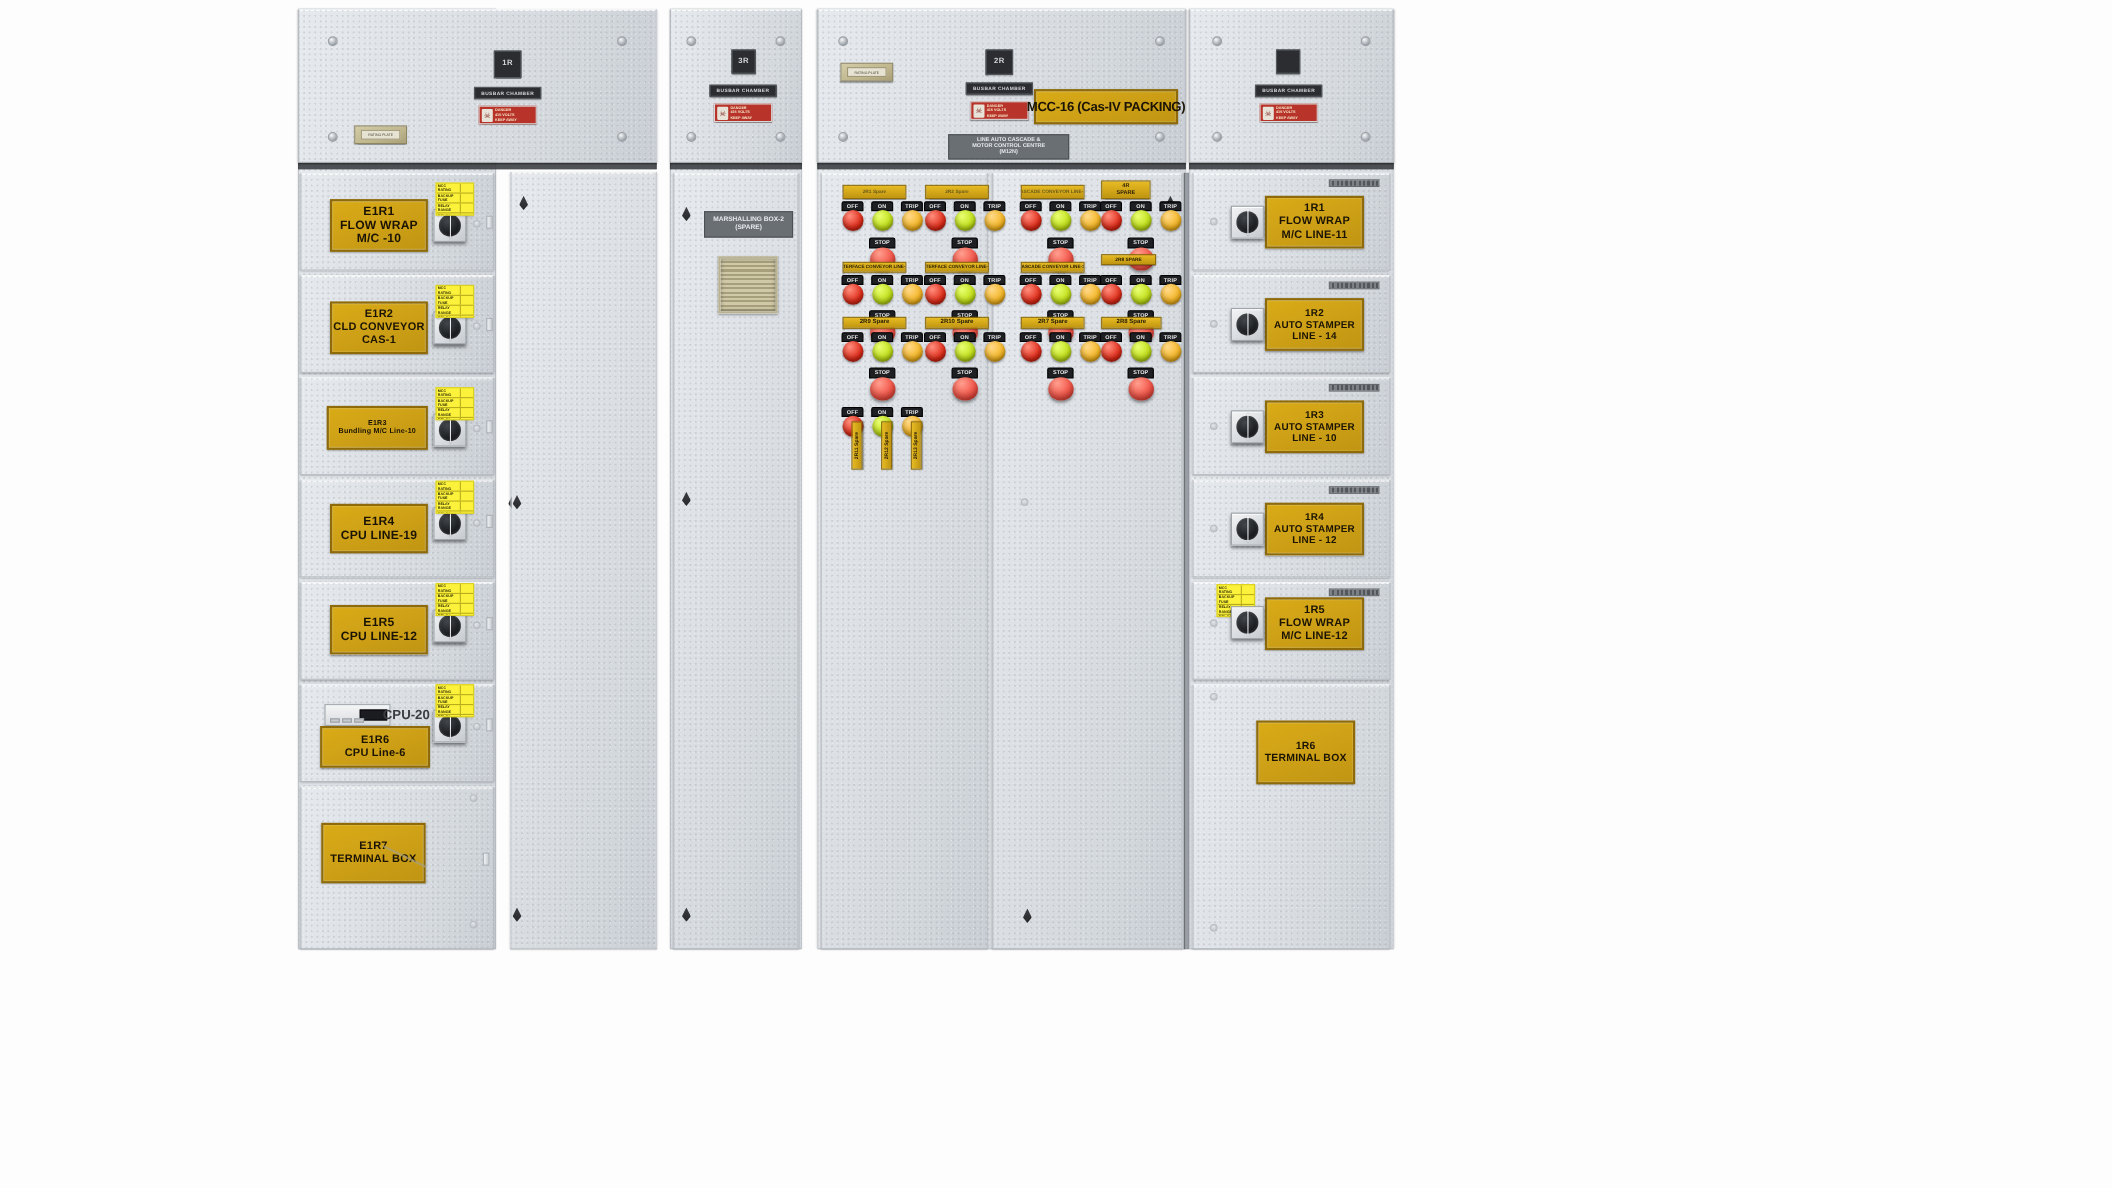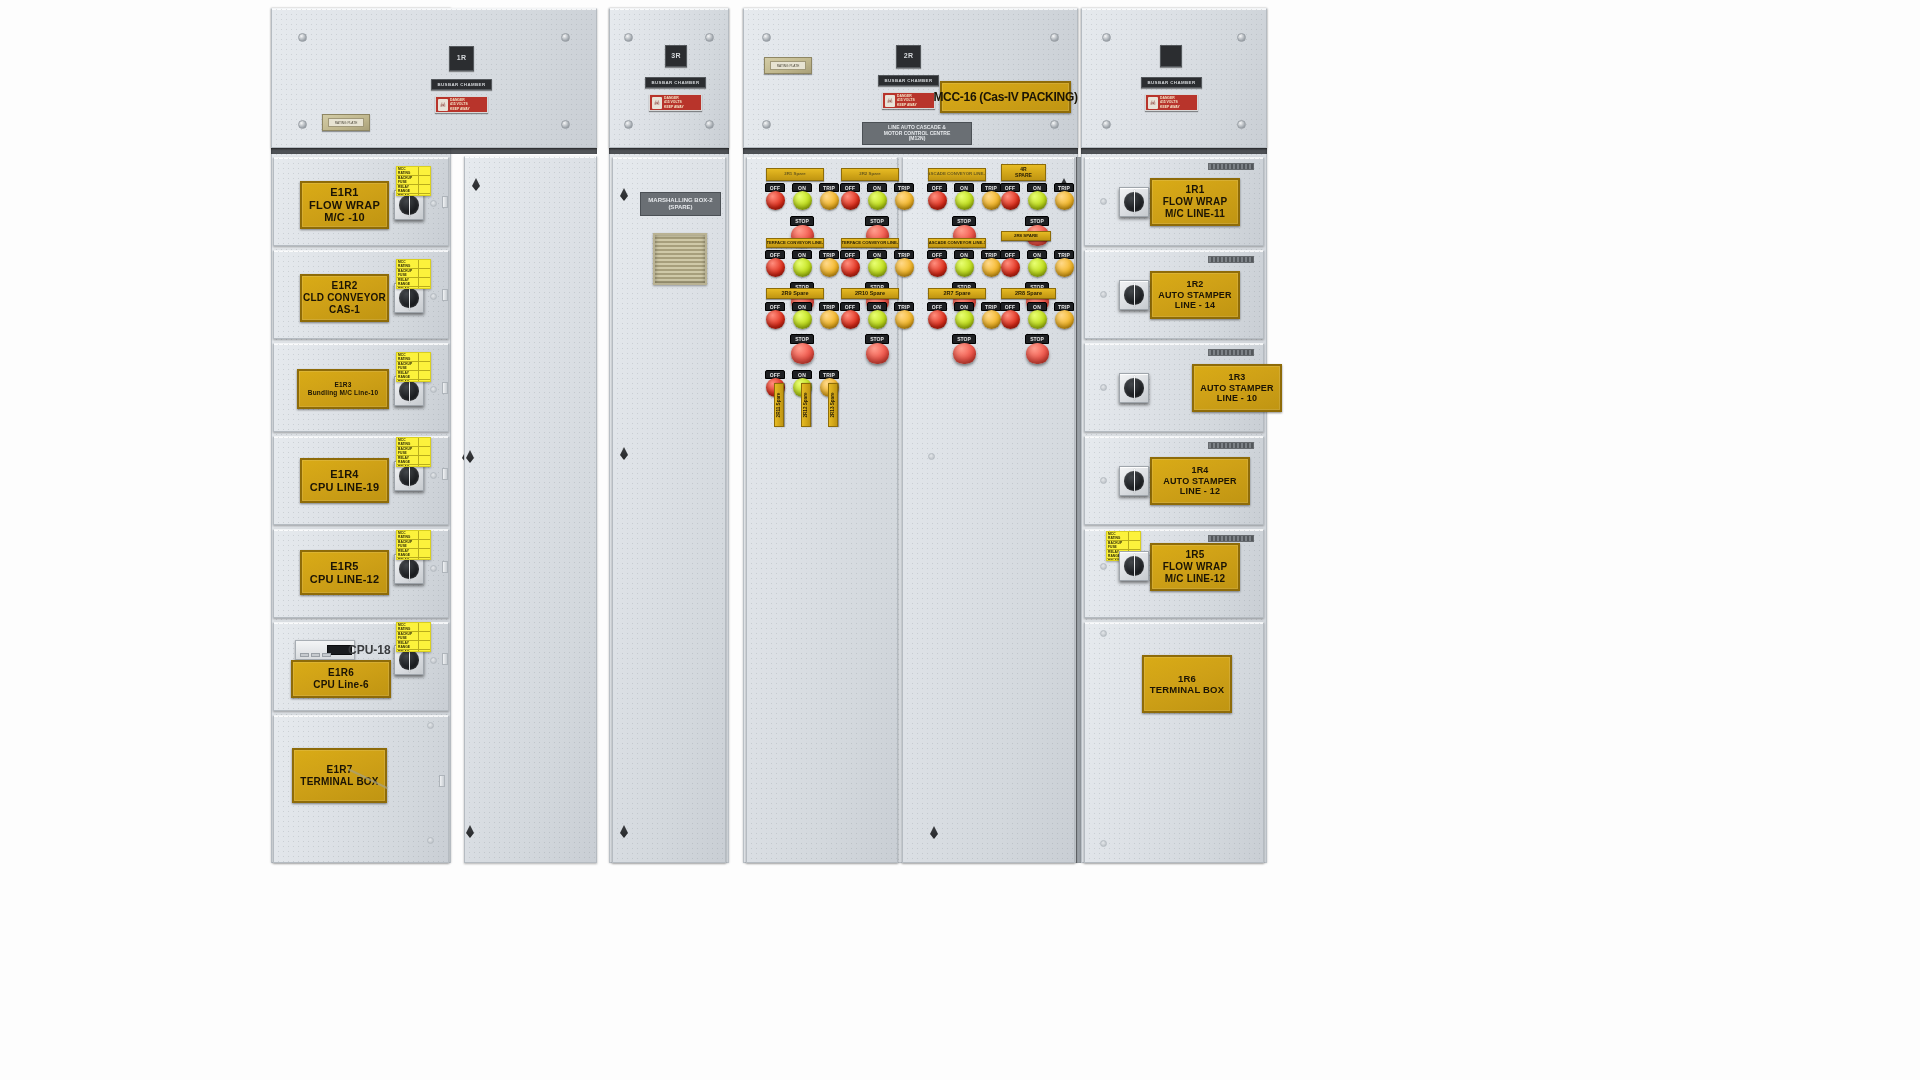--- a/index.html
+++ b/index.html
@@ -832,7 +832,7 @@
   <div class="hole" style="left:1100px; top:291px;"></div>
 
   <div class="emi-strip" style="left:1208px; top:349px; width:46px;"></div>
-  <div class="plate-yellow" style="left:1192px; top:364px; width:90px; height:48px; font-size:9px;">
+  <div class="plate-yellow" style="left:1150px; top:364px; width:90px; height:48px; font-size:9px;">
     <span>1R3</span>
     <span>AUTO STAMPER</span>
     <span>LINE - 10</span>

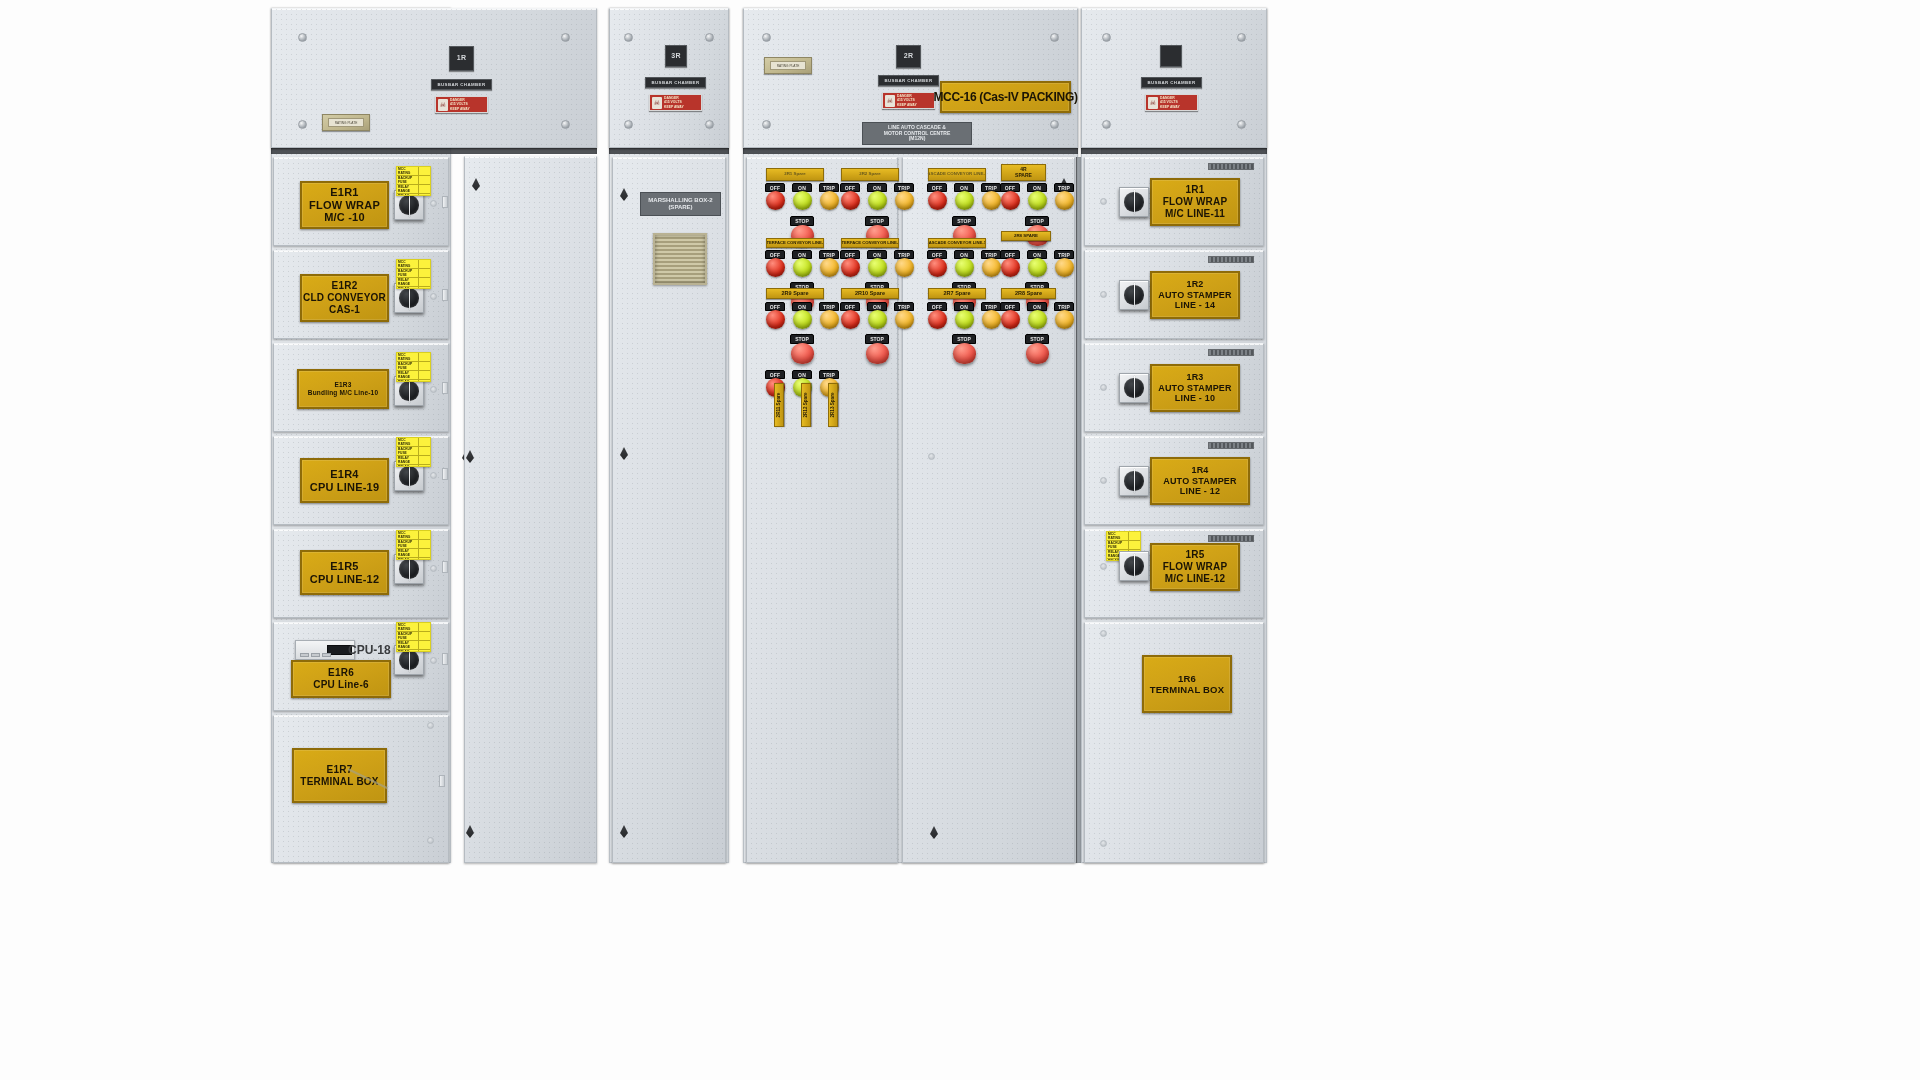--- a/index.html
+++ b/index.html
@@ -843,7 +843,7 @@
   <div class="hole" style="left:1100px; top:384px;"></div>
 
   <div class="emi-strip" style="left:1208px; top:442px; width:46px;"></div>
-  <div class="plate-yellow" style="left:1150px; top:457px; width:100px; height:48px; font-size:9px;">
+  <div class="plate-yellow" style="left:1150px; top:457px; width:90px; height:48px; font-size:9px;">
     <span>1R4</span>
     <span>AUTO STAMPER</span>
     <span>LINE - 12</span>

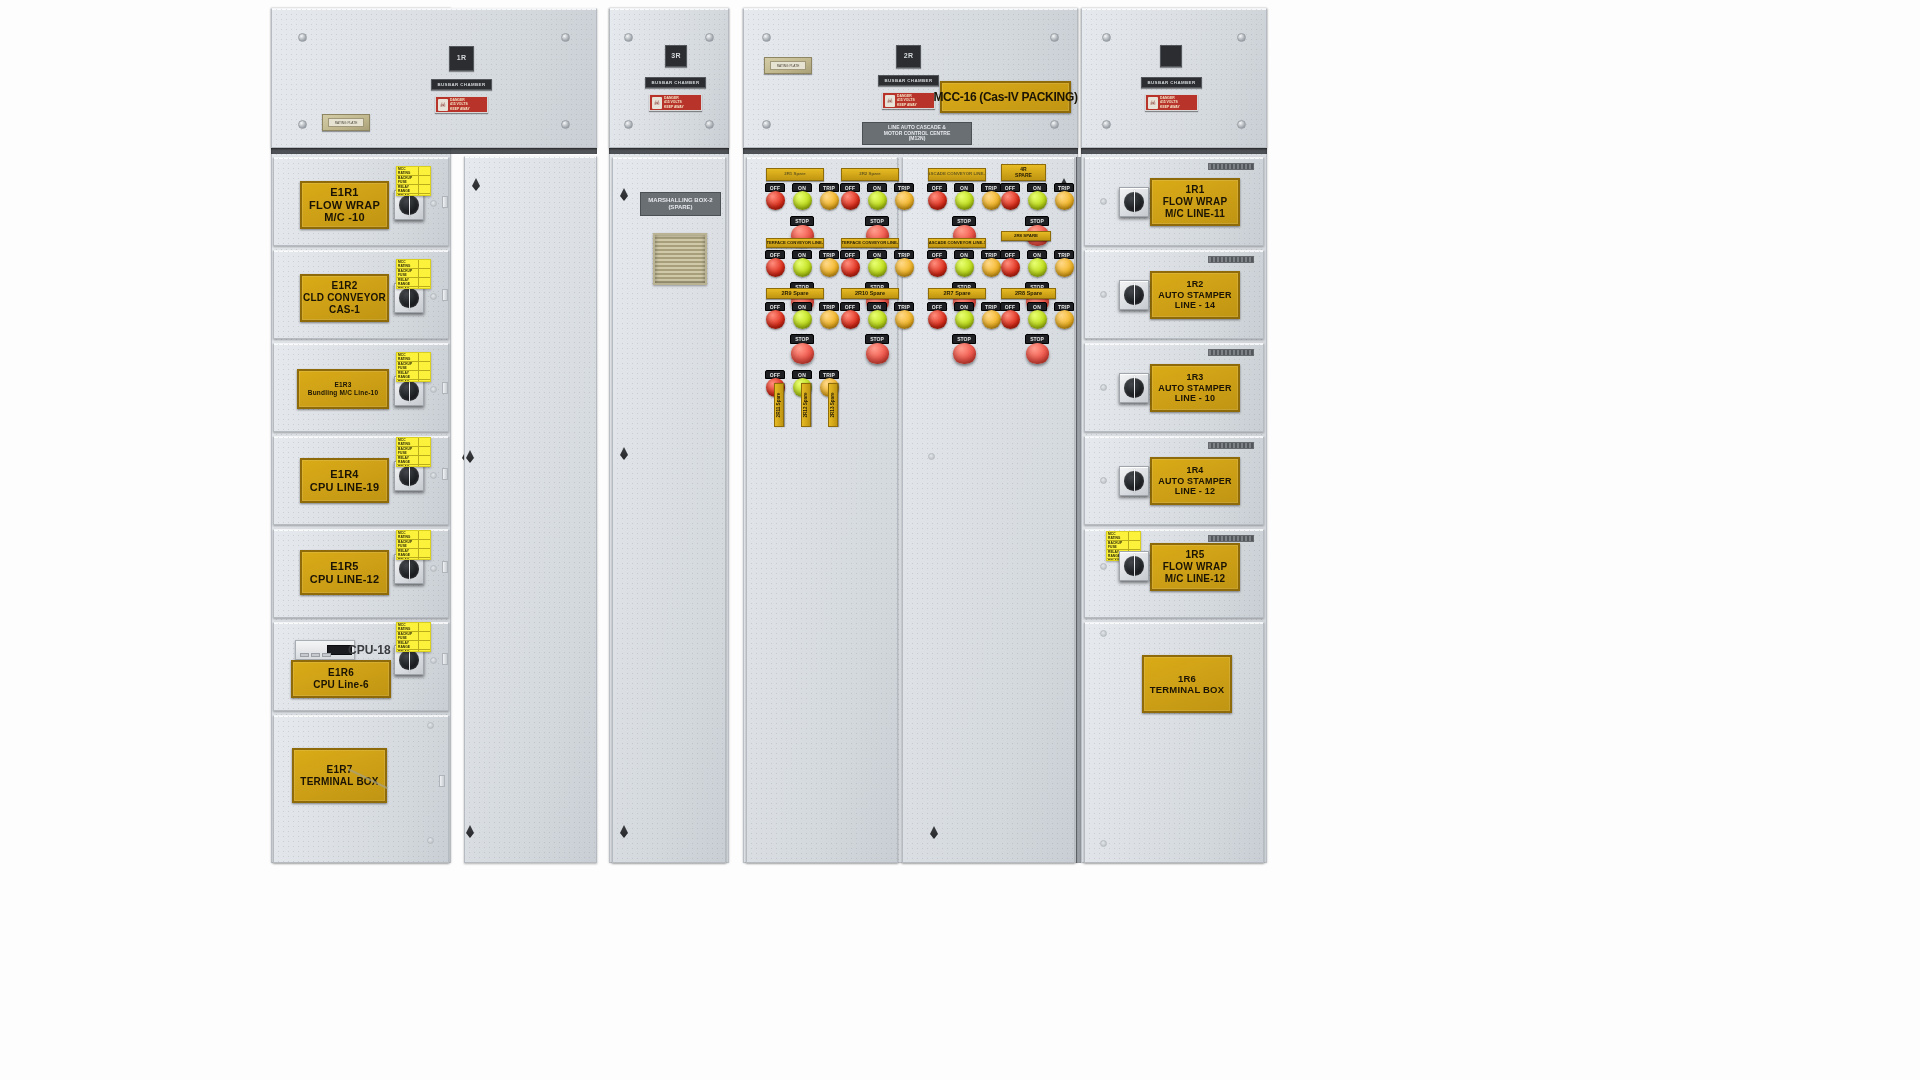--- a/index.html
+++ b/index.html
@@ -380,7 +380,7 @@
       <div class="meter-btn"></div>
     </div>
   </div>
-  <div class="cpu-text" style="left:348px; top:643px;">CPU-18</div>
+  <div class="cpu-text" style="left:348px; top:643px;">CPU-20</div>
   <div class="plate-yellow" style="left:291px; top:660px; width:100px; height:38px; font-size:10px;">
     <span>E1R6</span>
     <span>CPU   Line-6</span>

